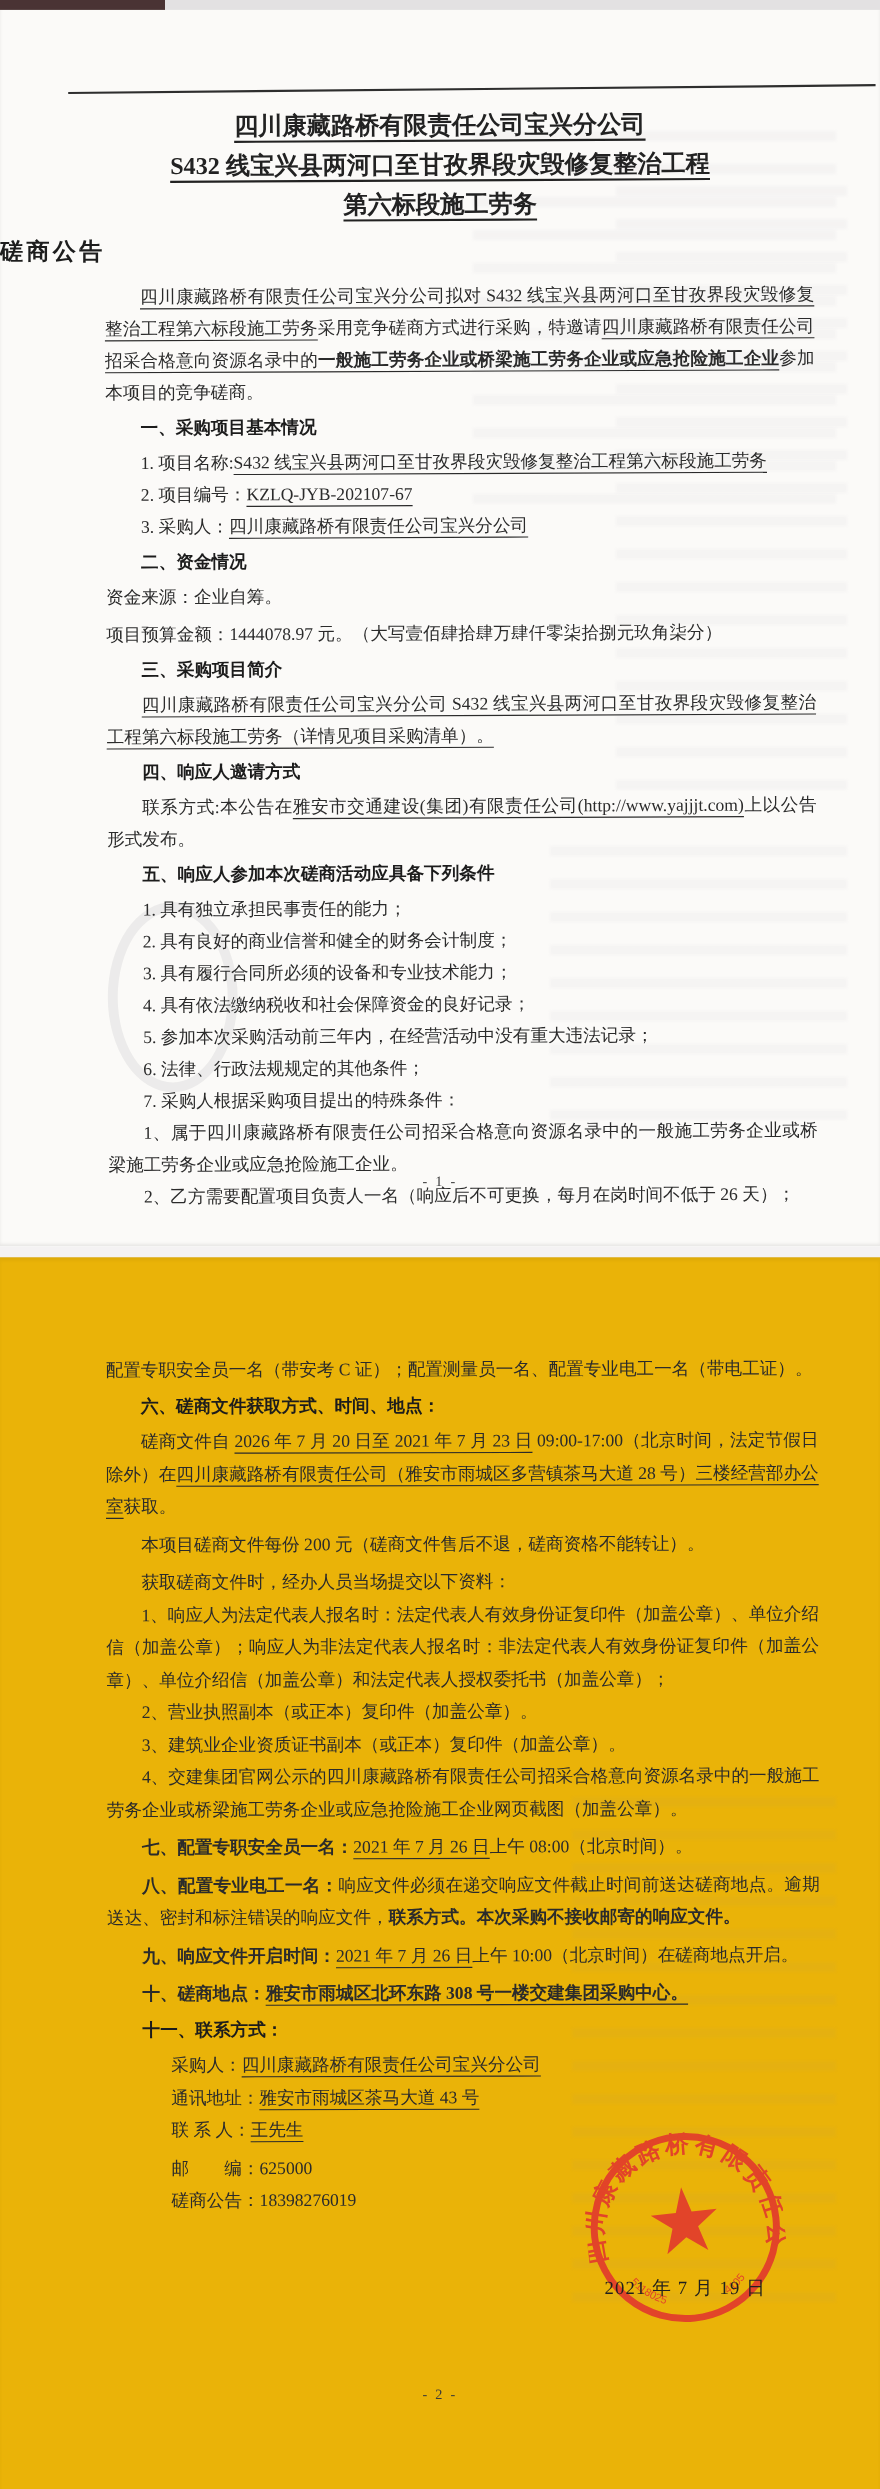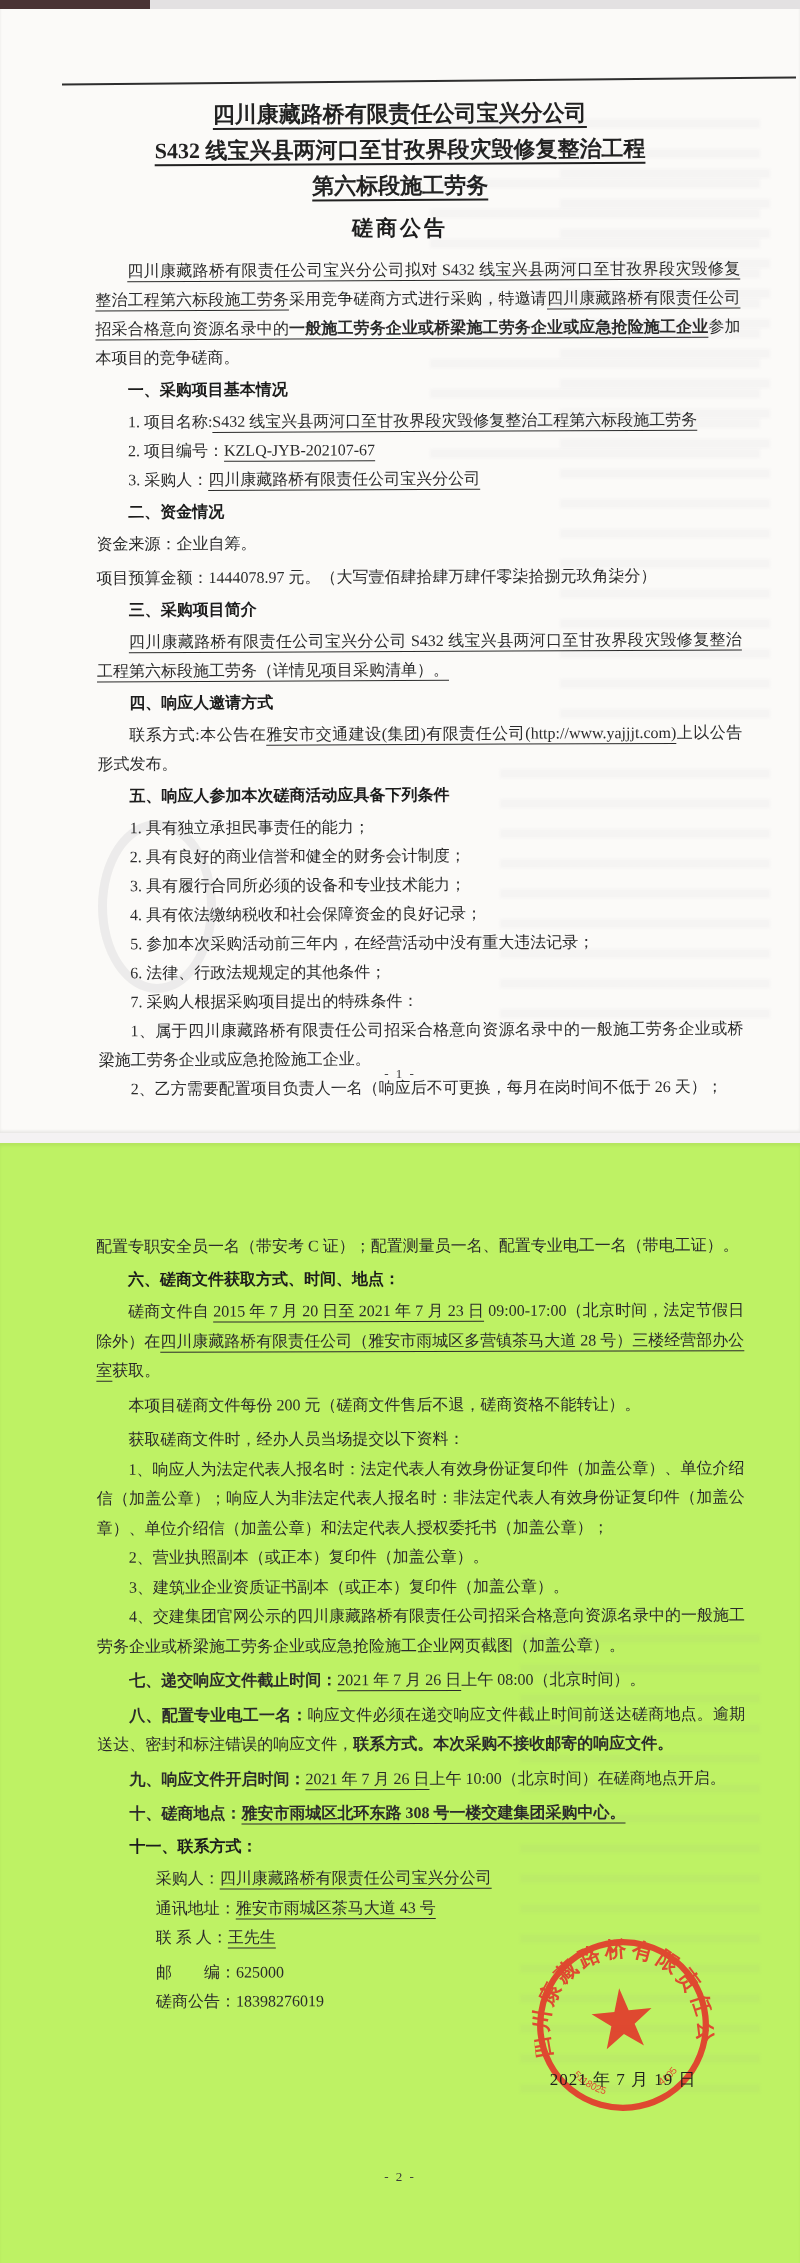--- a/index.html
+++ b/index.html
@@ -18,7 +18,7 @@
   .rule{position:absolute;top:72px;left:62px;width:734px;border-top:2.5px solid #2e2e2e;transform:rotate(-0.55deg);}
   .titles{position:absolute;top:88px;left:0;width:800px;text-align:center;transform:rotate(-0.3deg);}
   .tline{font-size:22px;font-weight:bold;line-height:36px;text-decoration:underline;text-underline-offset:6px;text-decoration-thickness:1.5px;color:#222;}
-  .notice{position:absolute;top:206px;left:0;width:800px;text-align:center;font-size:21px;font-weight:bold;letter-spacing:3px;color:#1d1d1d;}
+  .notice{position:absolute;top:206px;left:0;width:800px;text-align:left;font-size:21px;font-weight:bold;letter-spacing:3px;color:#1d1d1d;}
   .body1{position:absolute;top:247px;left:97px;width:645px;font-size:16px;line-height:29px;text-align:justify;transform:rotate(-0.25deg);}
   .body2{position:absolute;top:88px;left:97px;width:648px;font-size:16px;line-height:29.5px;text-align:justify;transform:rotate(-0.15deg);}
   p{margin:0;}

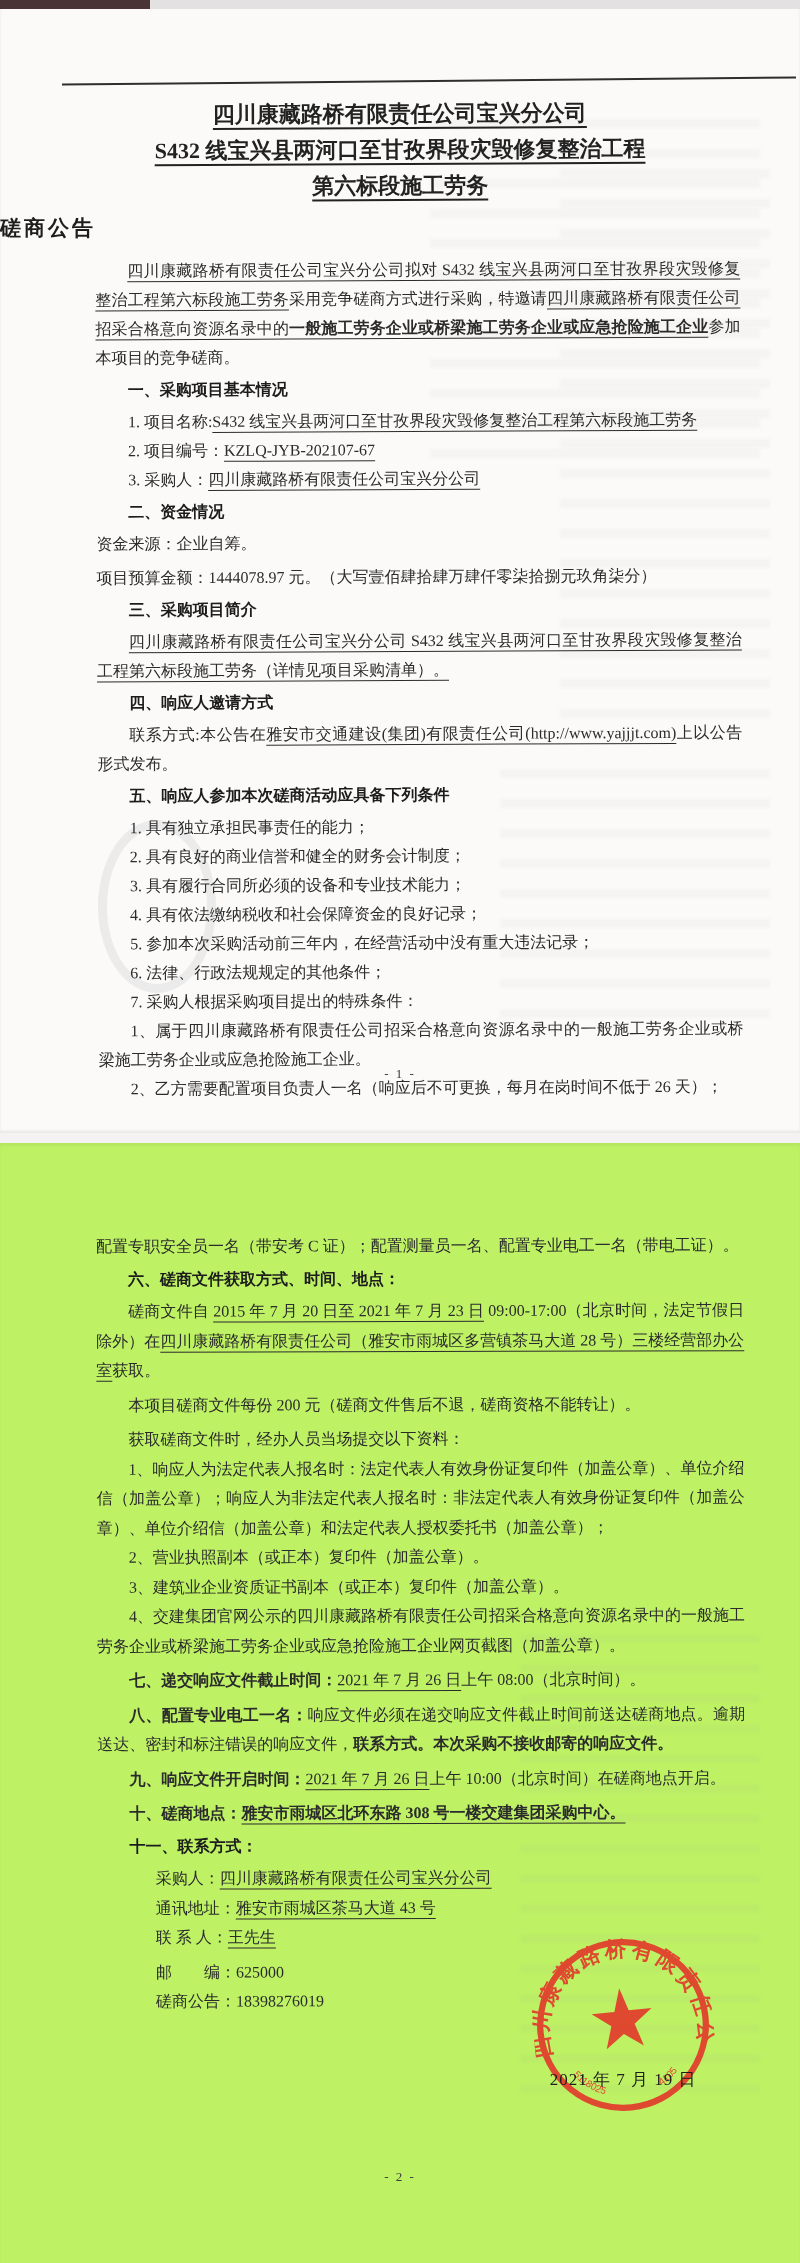--- a/index.html
+++ b/index.html
@@ -14,7 +14,7 @@
   .top-band-dark{position:absolute;top:0;left:0;width:150px;height:9px;background:#4a3334;}
   .page{position:absolute;left:0;width:800px;overflow:hidden;}
   .page1{top:8px;height:1125px;background:#fbfaf8;box-shadow:inset 0 -2px 3px rgba(0,0,0,.08);}
-  .page2{top:1143px;height:1120px;background:#bef264;box-shadow:inset 0 3px 3px rgba(0,0,0,.05);}
+  .page2{top:1143px;height:1120px;background:#eab308;box-shadow:inset 0 3px 3px rgba(0,0,0,.05);}
   .rule{position:absolute;top:72px;left:62px;width:734px;border-top:2.5px solid #2e2e2e;transform:rotate(-0.55deg);}
   .titles{position:absolute;top:88px;left:0;width:800px;text-align:center;transform:rotate(-0.3deg);}
   .tline{font-size:22px;font-weight:bold;line-height:36px;text-decoration:underline;text-underline-offset:6px;text-decoration-thickness:1.5px;color:#222;}

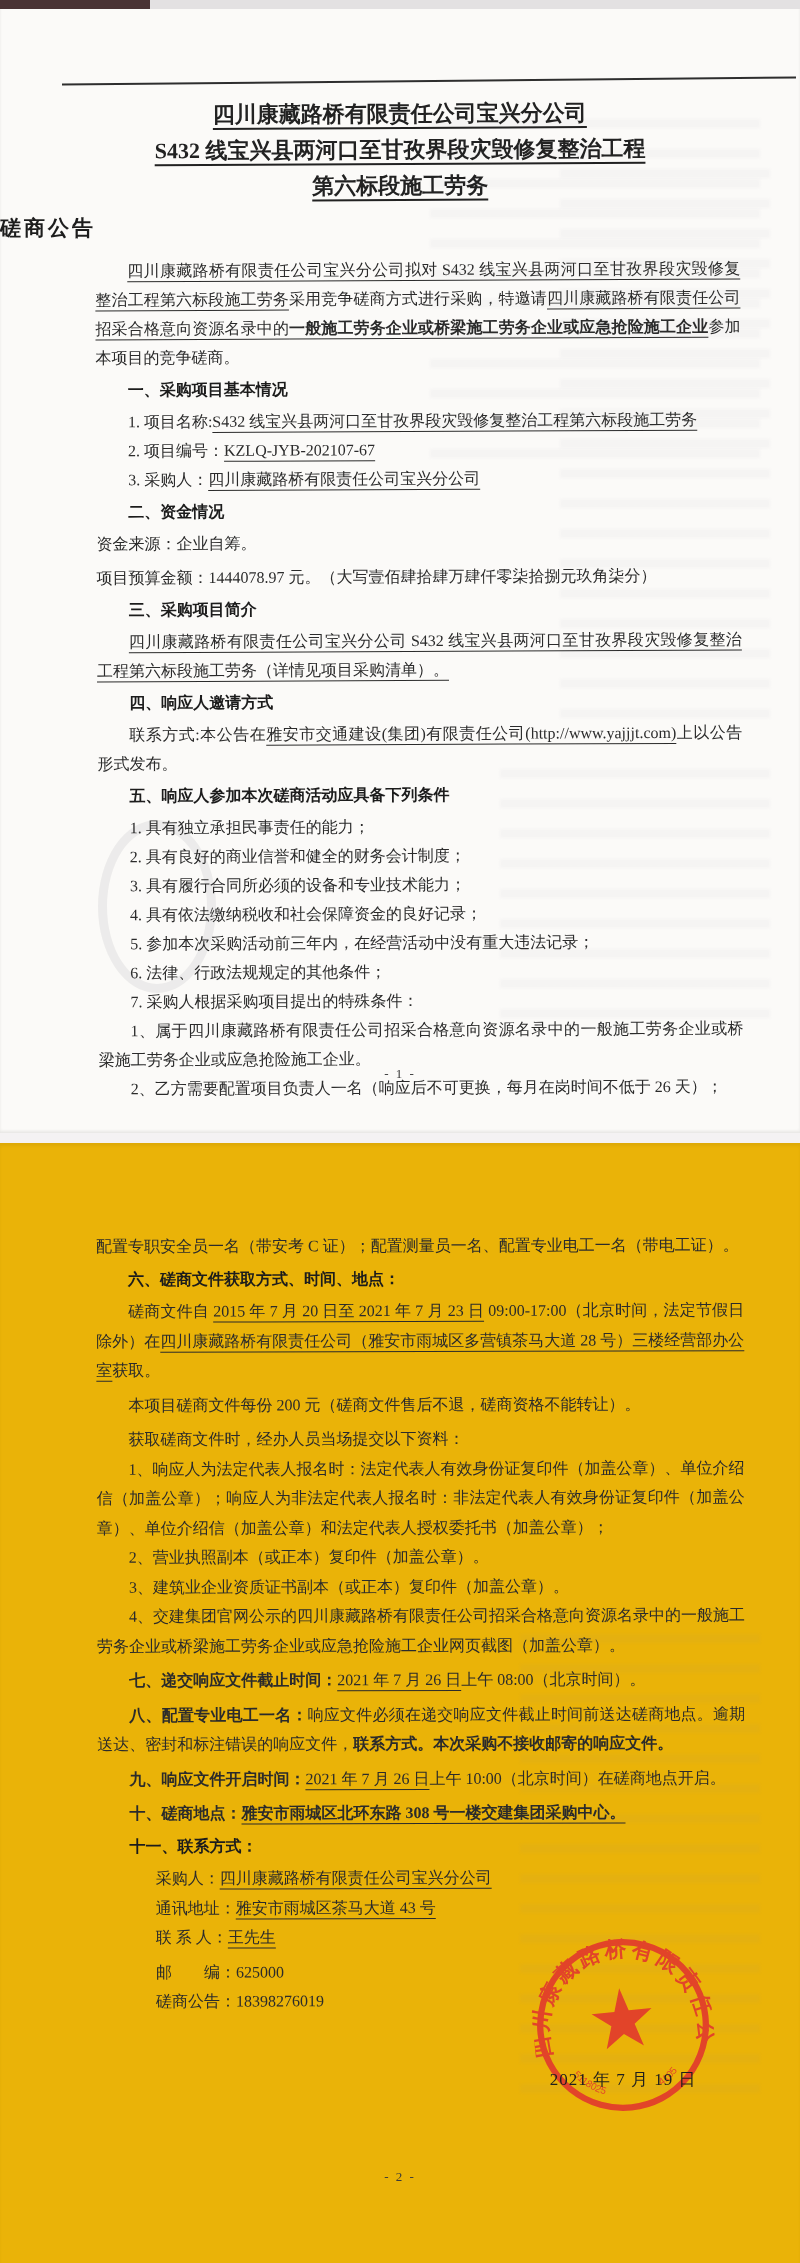--- a/index.html
+++ b/index.html
@@ -103,7 +103,7 @@
     <p class="noind">配置专职安全员一名（带安考 C 证）；配置测量员一名、配置专业电工一名（带电工证）。</p>
 
     <p class="para sec-h">六、磋商文件获取方式、时间、地点：</p>
-    <p class="para"><span>磋商文件自 </span><span class="u">2015 年 7 月 20 日至 2021 年 7 月 23 日</span><span> 09:00-17:00（北京时间，法定节假日除外）在</span><span class="u">四川康藏路桥有限责任公司（雅安市雨城区多营镇茶马大道 28 号）三楼经营部办公室</span><span>获取。</span></p>
+    <p class="para"><span>磋商文件自 </span><span class="u">2026 年 7 月 20 日至 2021 年 7 月 23 日</span><span> 09:00-17:00（北京时间，法定节假日除外）在</span><span class="u">四川康藏路桥有限责任公司（雅安市雨城区多营镇茶马大道 28 号）三楼经营部办公室</span><span>获取。</span></p>
     <p class="para mt">本项目磋商文件每份 200 元（磋商文件售后不退，磋商资格不能转让）。</p>
     <p class="para mt">获取磋商文件时，经办人员当场提交以下资料：</p>
     <p class="para">1、响应人为法定代表人报名时：法定代表人有效身份证复印件（加盖公章）、单位介绍信（加盖公章）；响应人为非法定代表人报名时：非法定代表人有效身份证复印件（加盖公章）、单位介绍信（加盖公章）和法定代表人授权委托书（加盖公章）；</p>

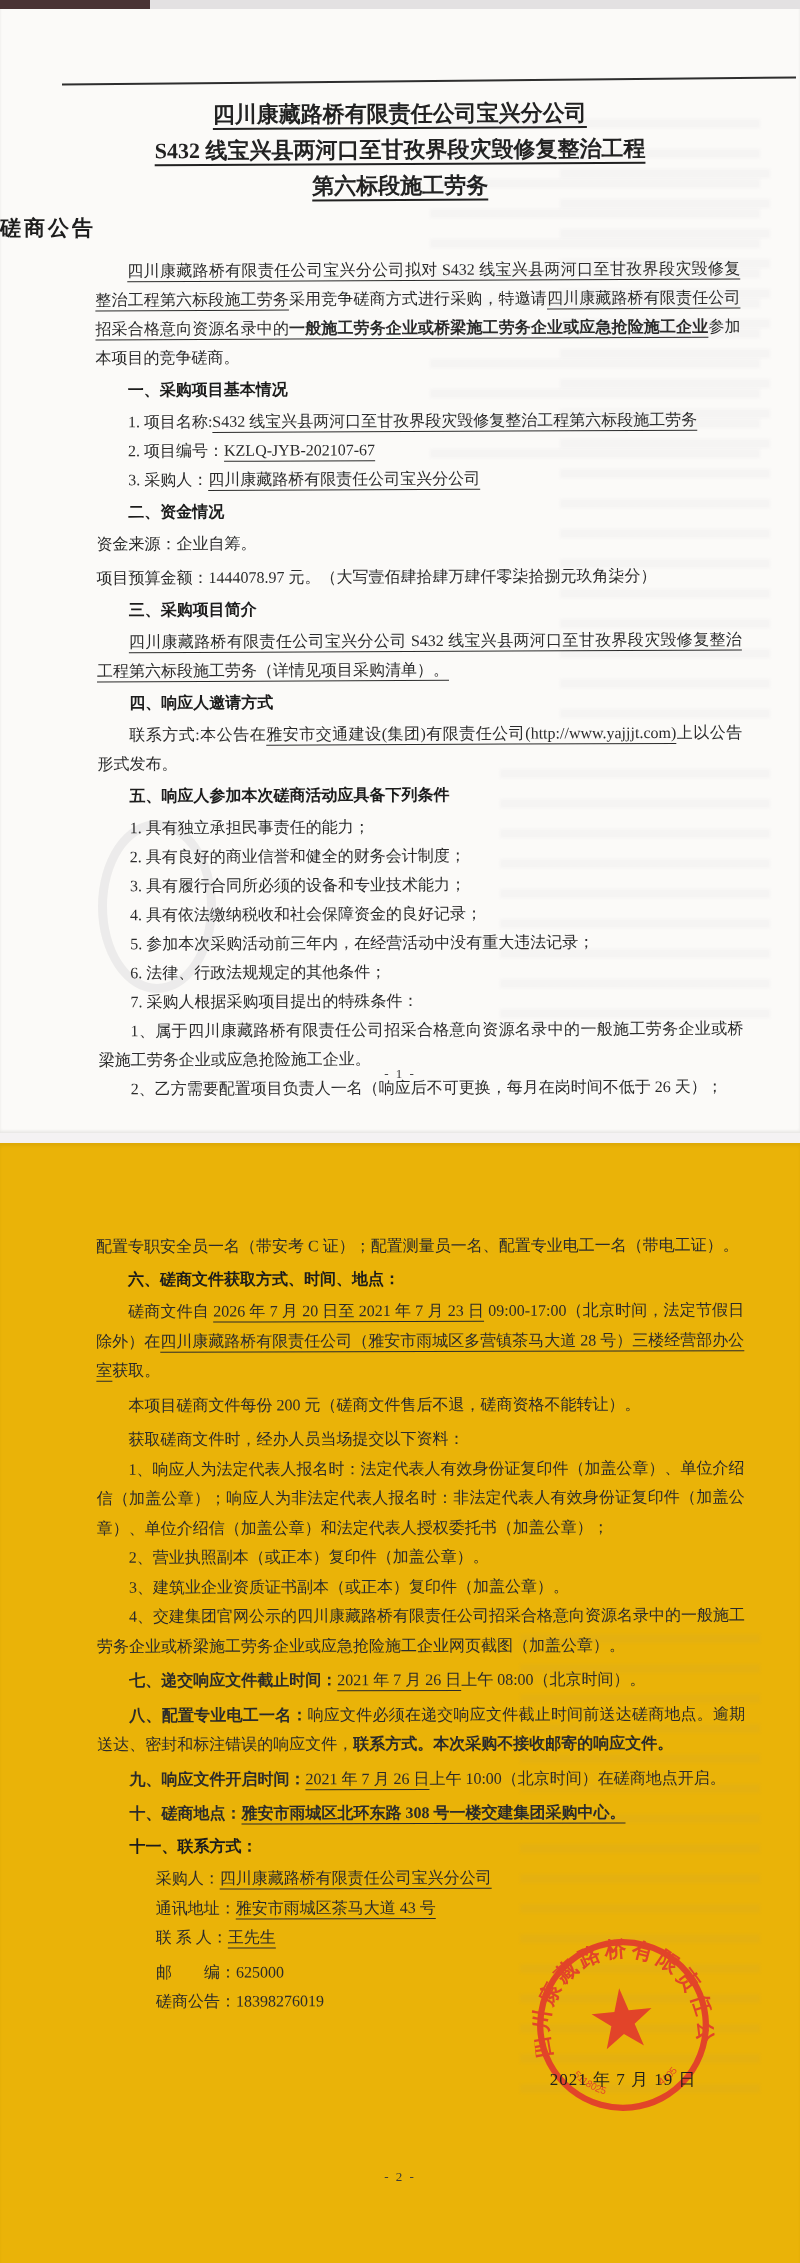--- a/index.html
+++ b/index.html
@@ -111,7 +111,7 @@
     <p class="para">3、建筑业企业资质证书副本（或正本）复印件（加盖公章）。</p>
     <p class="para">4、交建集团官网公示的四川康藏路桥有限责任公司招采合格意向资源名录中的一般施工劳务企业或桥梁施工劳务企业或应急抢险施工企业网页截图（加盖公章）。</p>
 
-    <p class="para mt"><span class="b">七、递交响应文件截止时间：</span><span class="u">2021 年 7 月 26 日</span><span>上午 08:00（北京时间）。</span></p>
+    <p class="para mt"><span class="b">七、配置专职安全员一名：</span><span class="u">2021 年 7 月 26 日</span><span>上午 08:00（北京时间）。</span></p>
 
     <p class="para mt"><span class="b">八、配置专业电工一名：</span><span>响应文件必须在递交响应文件截止时间前送达磋商地点。逾期送达、密封和标注错误的响应文件，</span><span class="b">联系方式。本次采购不接收邮寄的响应文件。</span></p>
 

